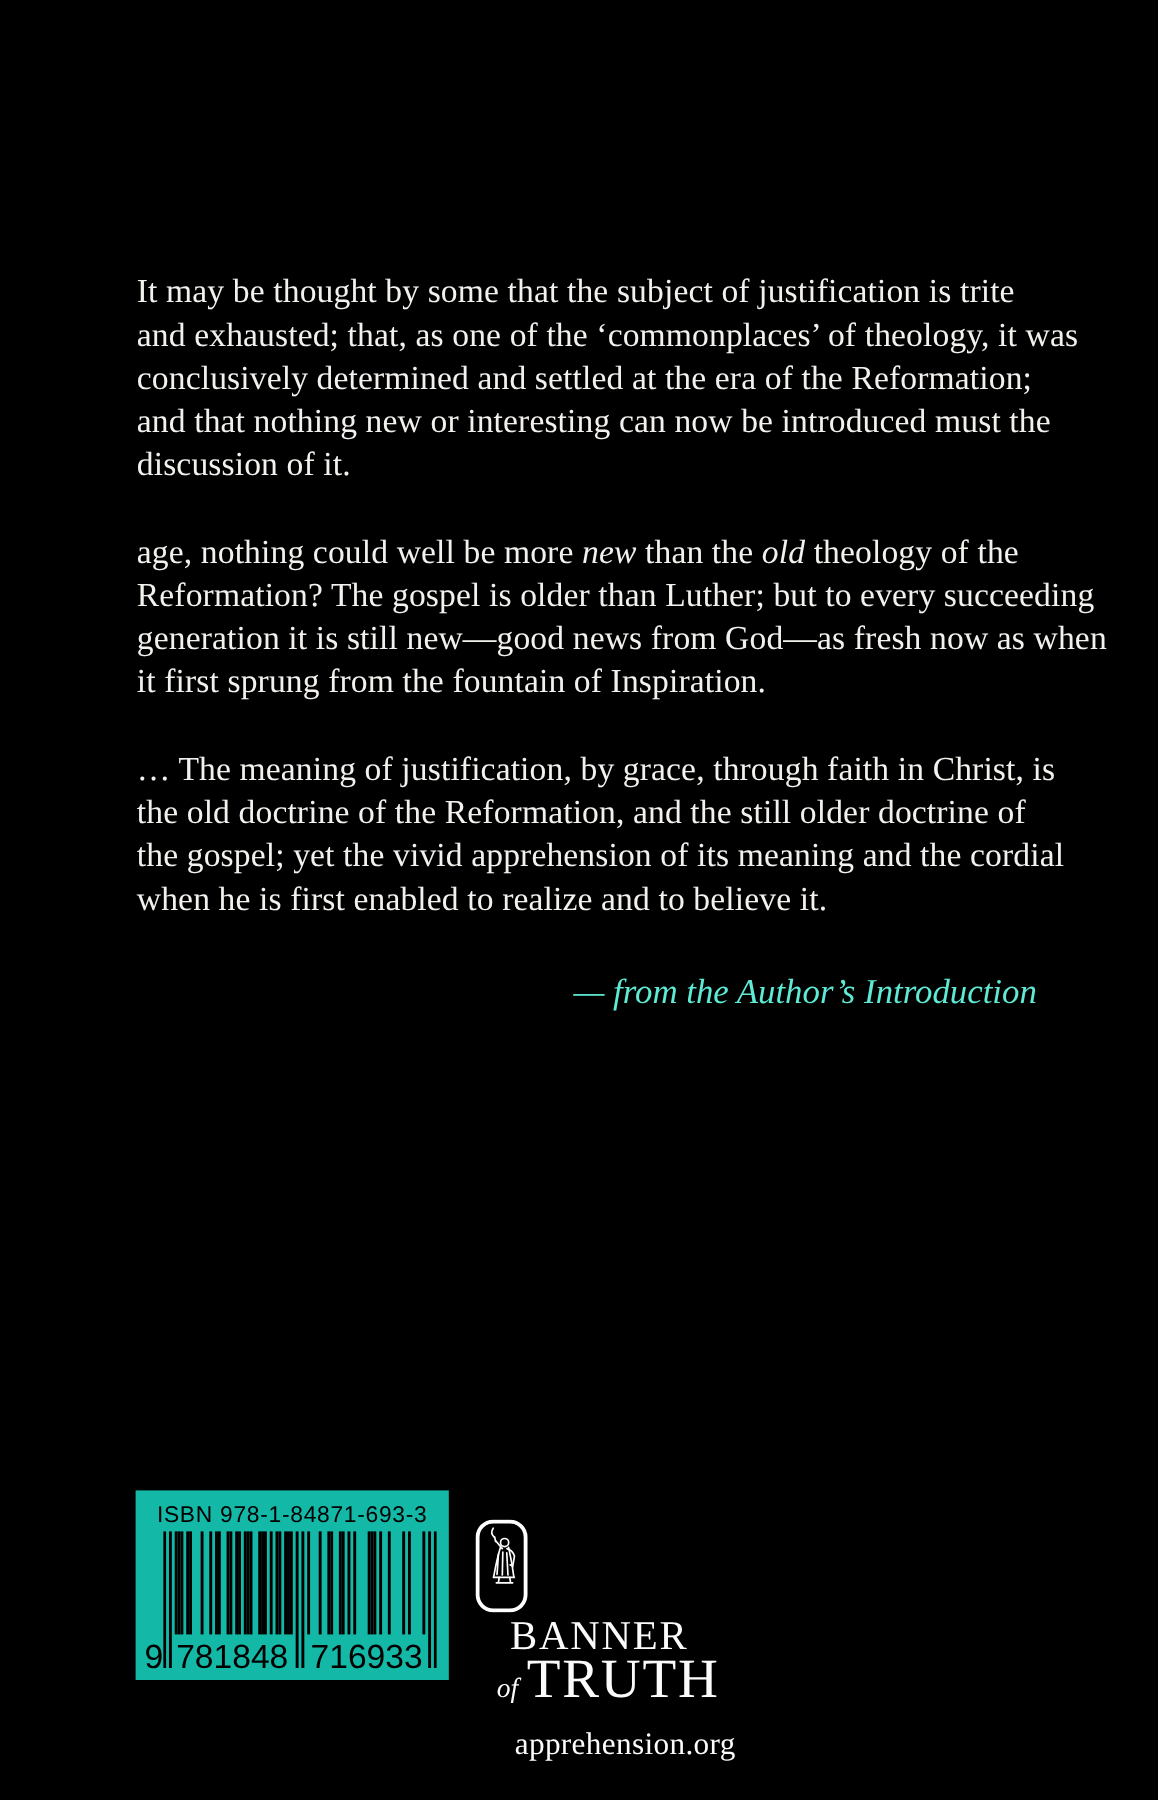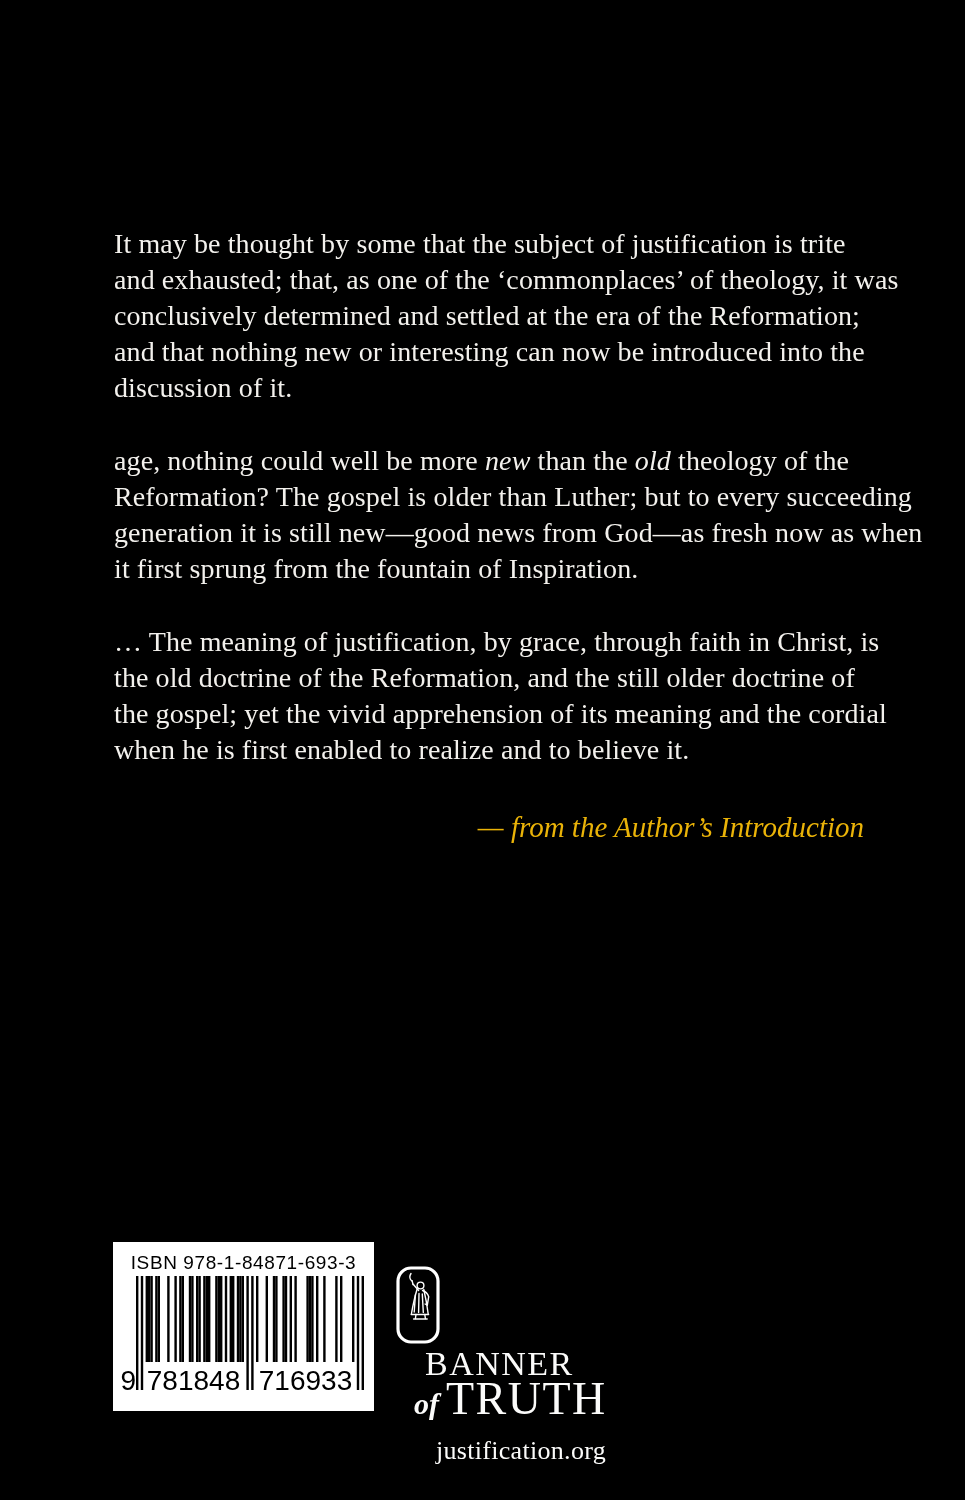--- a/index.html
+++ b/index.html
@@ -137,7 +137,7 @@
         <div class="line"><span>It may be thought by some that the subject of justification is trite</span></div>
         <div class="line"><span>and exhausted; that, as one of the ‘commonplaces’ of theology, it was</span></div>
         <div class="line"><span>conclusively determined and settled at the era of the Reformation;</span></div>
-        <div class="line"><span>and that nothing new or interesting can now be introduced into the</span></div>
+        <div class="line"><span>and that nothing new or interesting can now be introduced must the</span></div>
         <div class="line"><span>discussion of it.</span></div>
       </div>
     <div class="para">

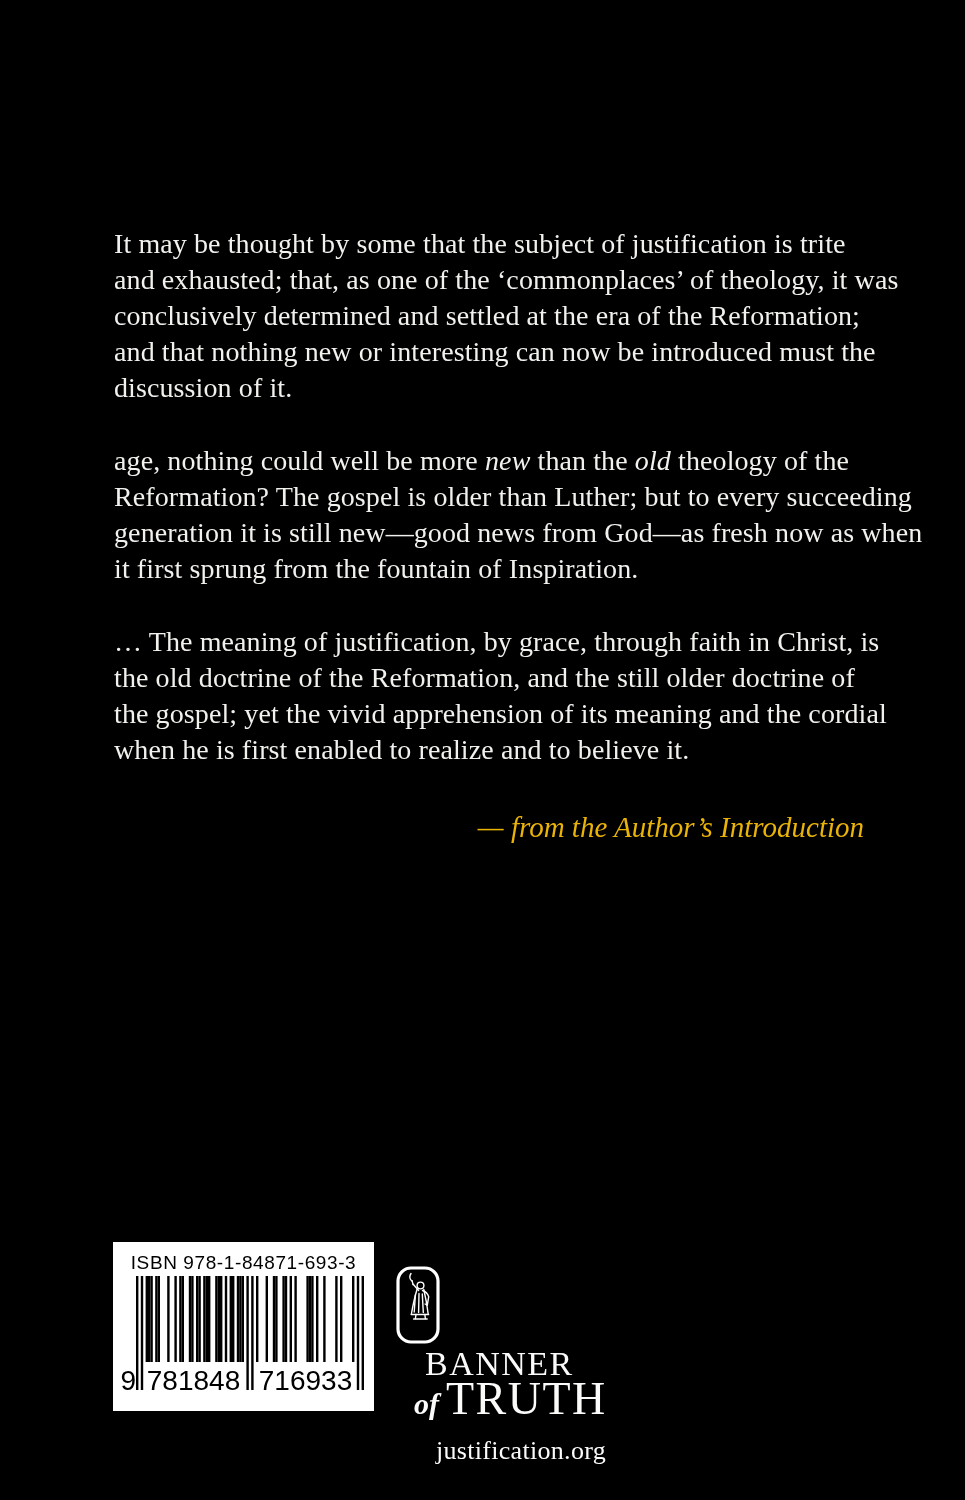--- a/index.html
+++ b/index.html
@@ -40,7 +40,7 @@
     font-style: italic;
     font-size: 29px;
     line-height: 36px;
-    color: #eab308;
+    color: #5eead4;
   }
 
   

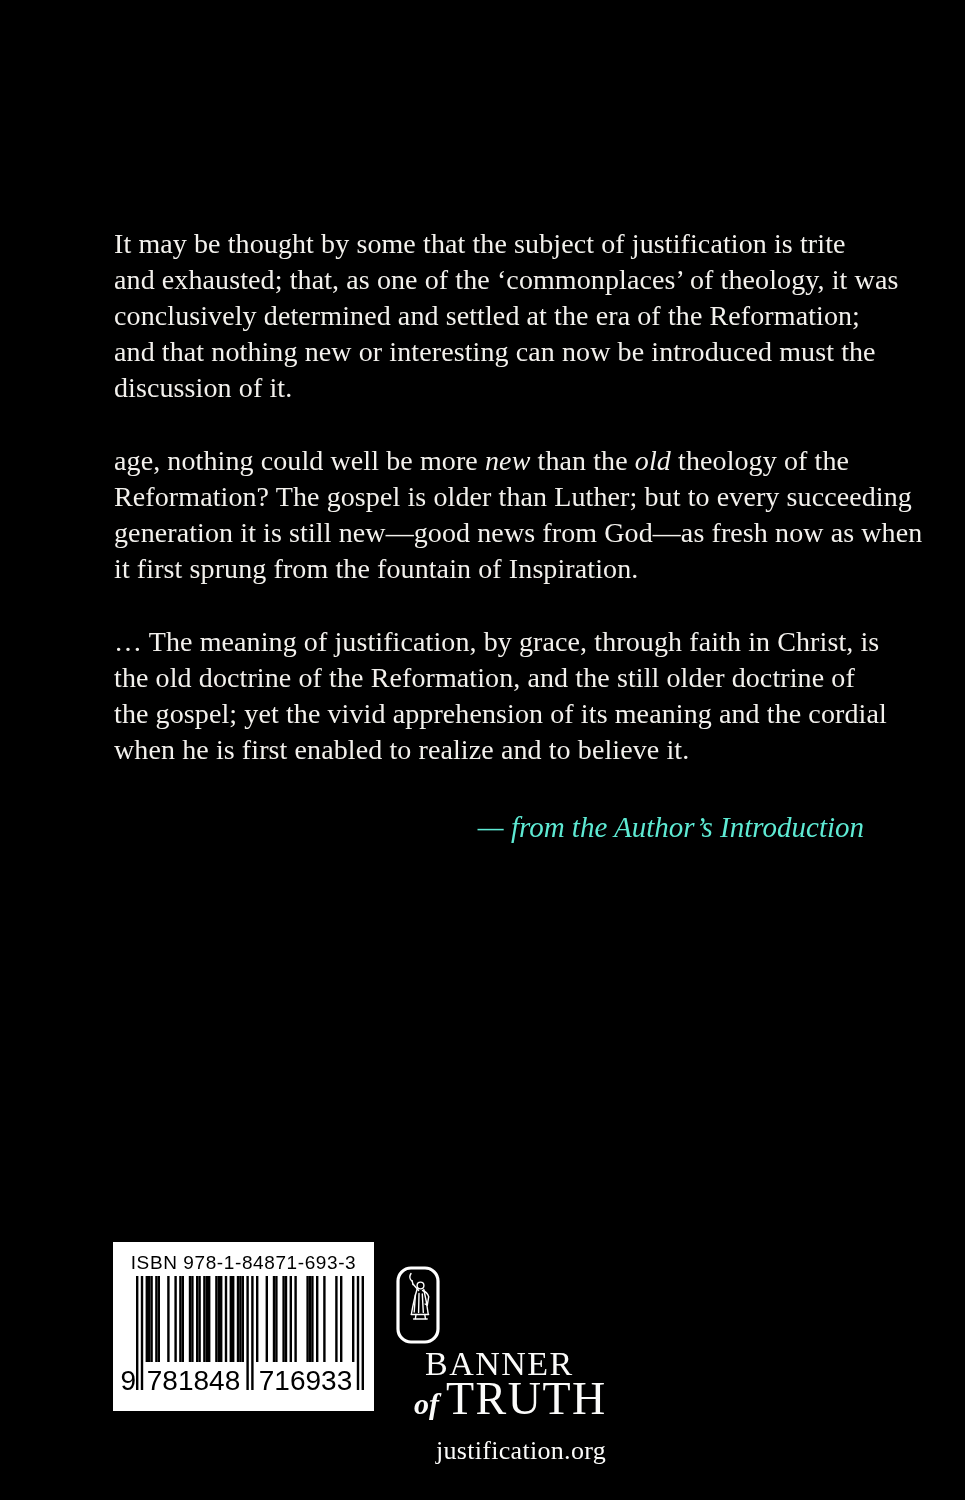--- a/index.html
+++ b/index.html
@@ -49,9 +49,9 @@
     left: 113px;
     top: 1242px;
     width: 261px;
-    background: #ffffff;
+    background: #14b8a6;
     color: #000;
-    padding: 10px 0 13px;
+    padding: 10px 0 2px;
     text-align: center;
   }
   .isbn-label {

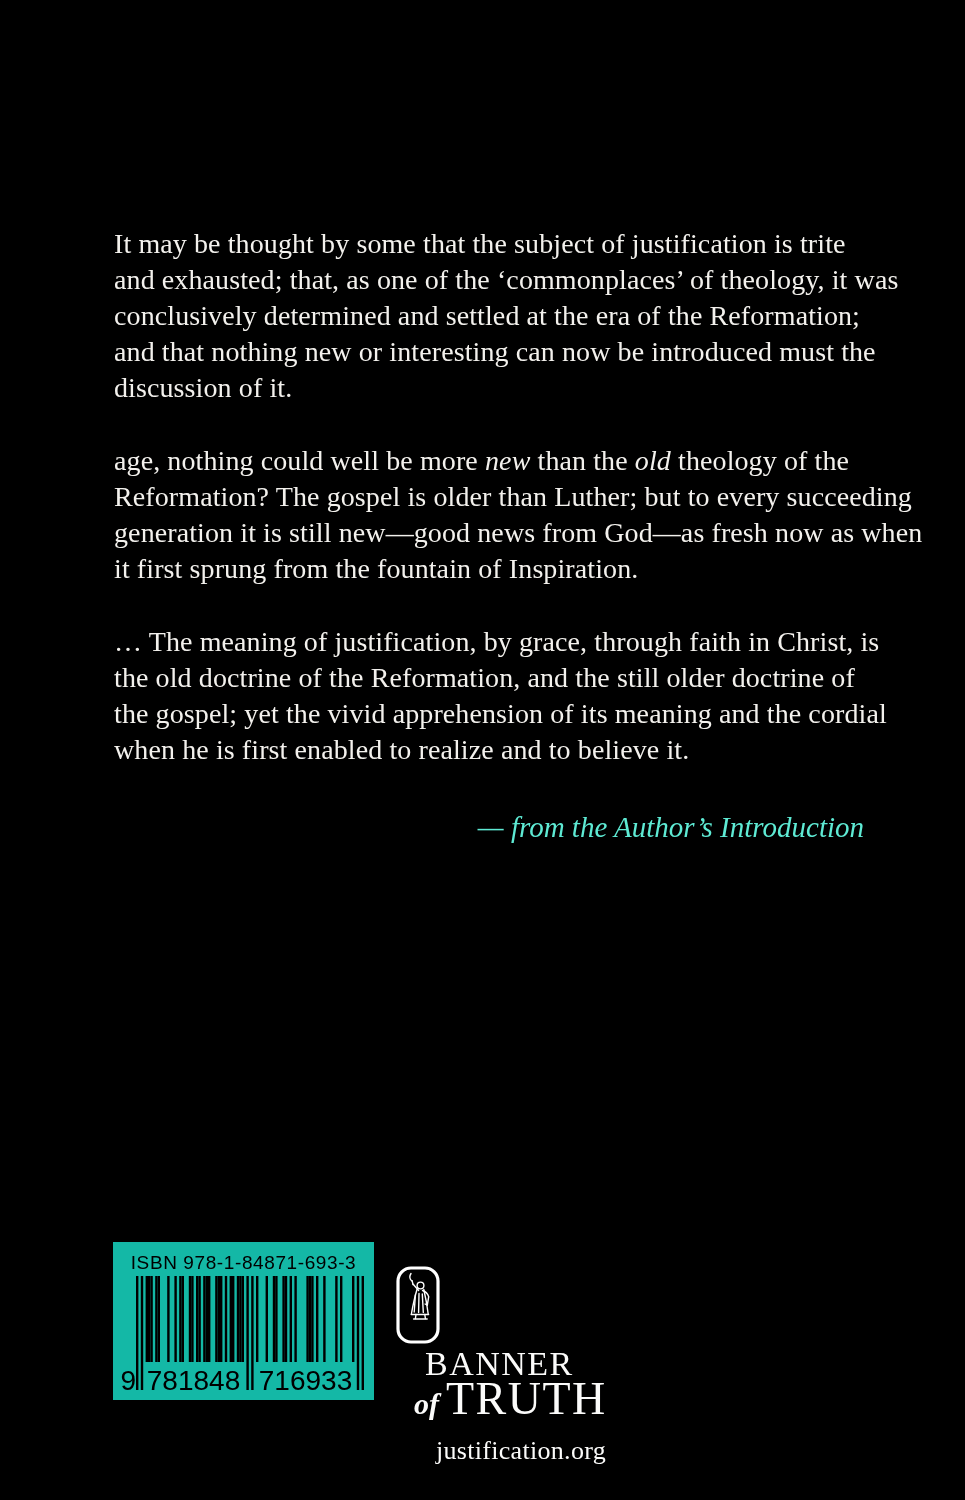--- a/index.html
+++ b/index.html
@@ -111,9 +111,8 @@
   }
   .name2 .of {
     font-style: italic;
-    font-size: 30px;
+    font-size: 23px;
     margin-right: 7px;
-    font-weight: bold;
   }
   .name2 .rest {
     font-size: 46px;

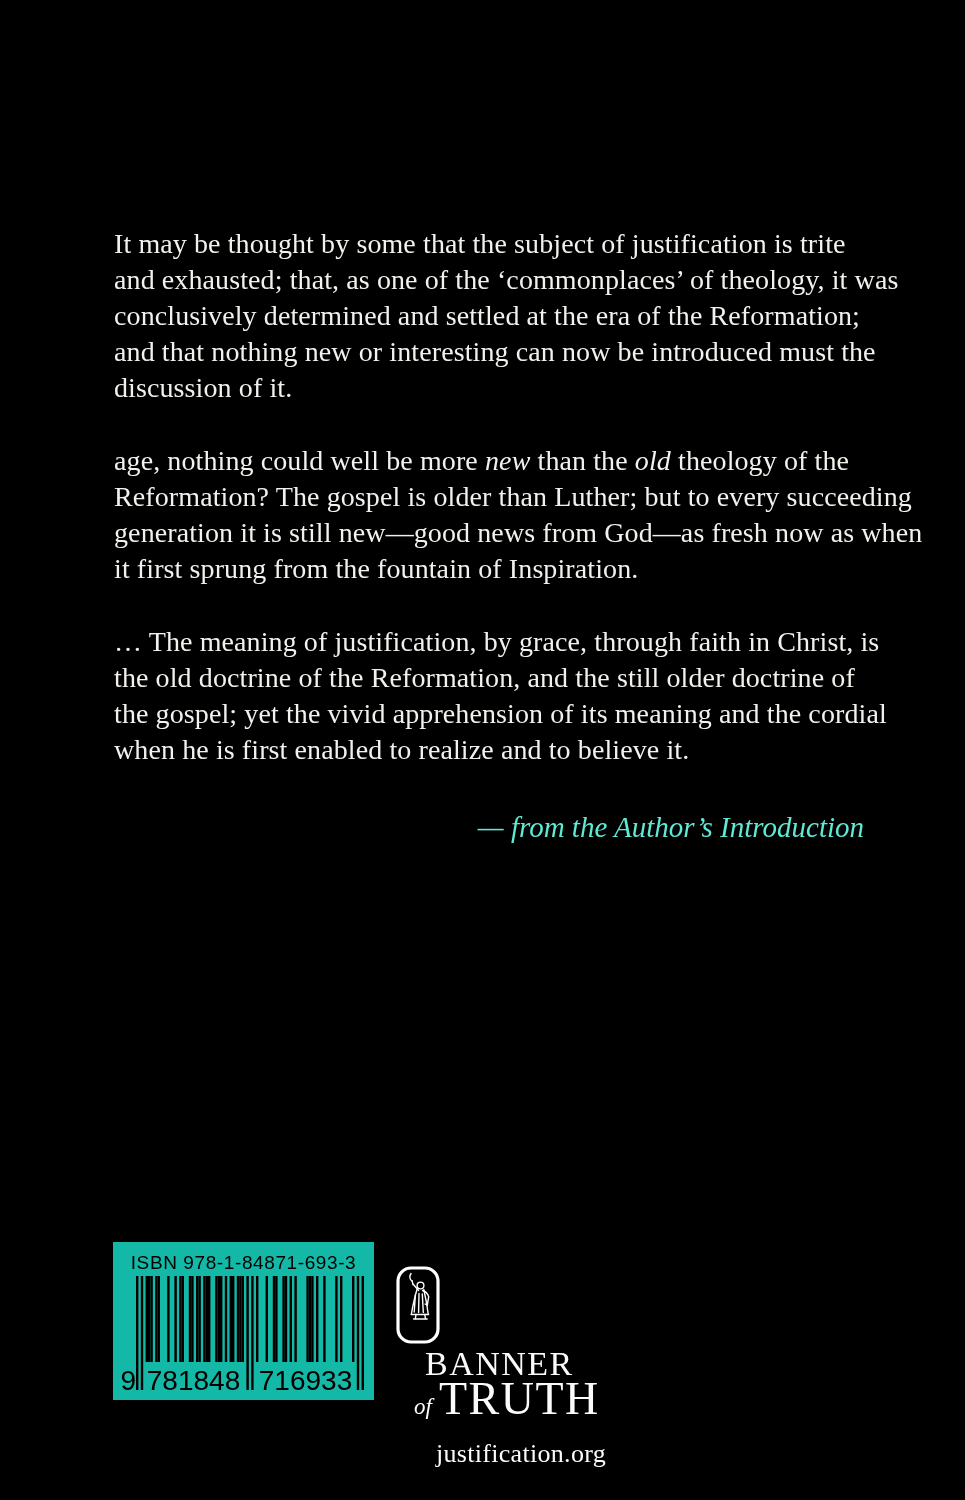--- a/index.html
+++ b/index.html
@@ -240,7 +240,7 @@
         </div>
       </div>
     </div>
-    <div class="url">justification.org</div>
+    <div class="url">apprehension.org</div>
   </div>
 
 </div>

